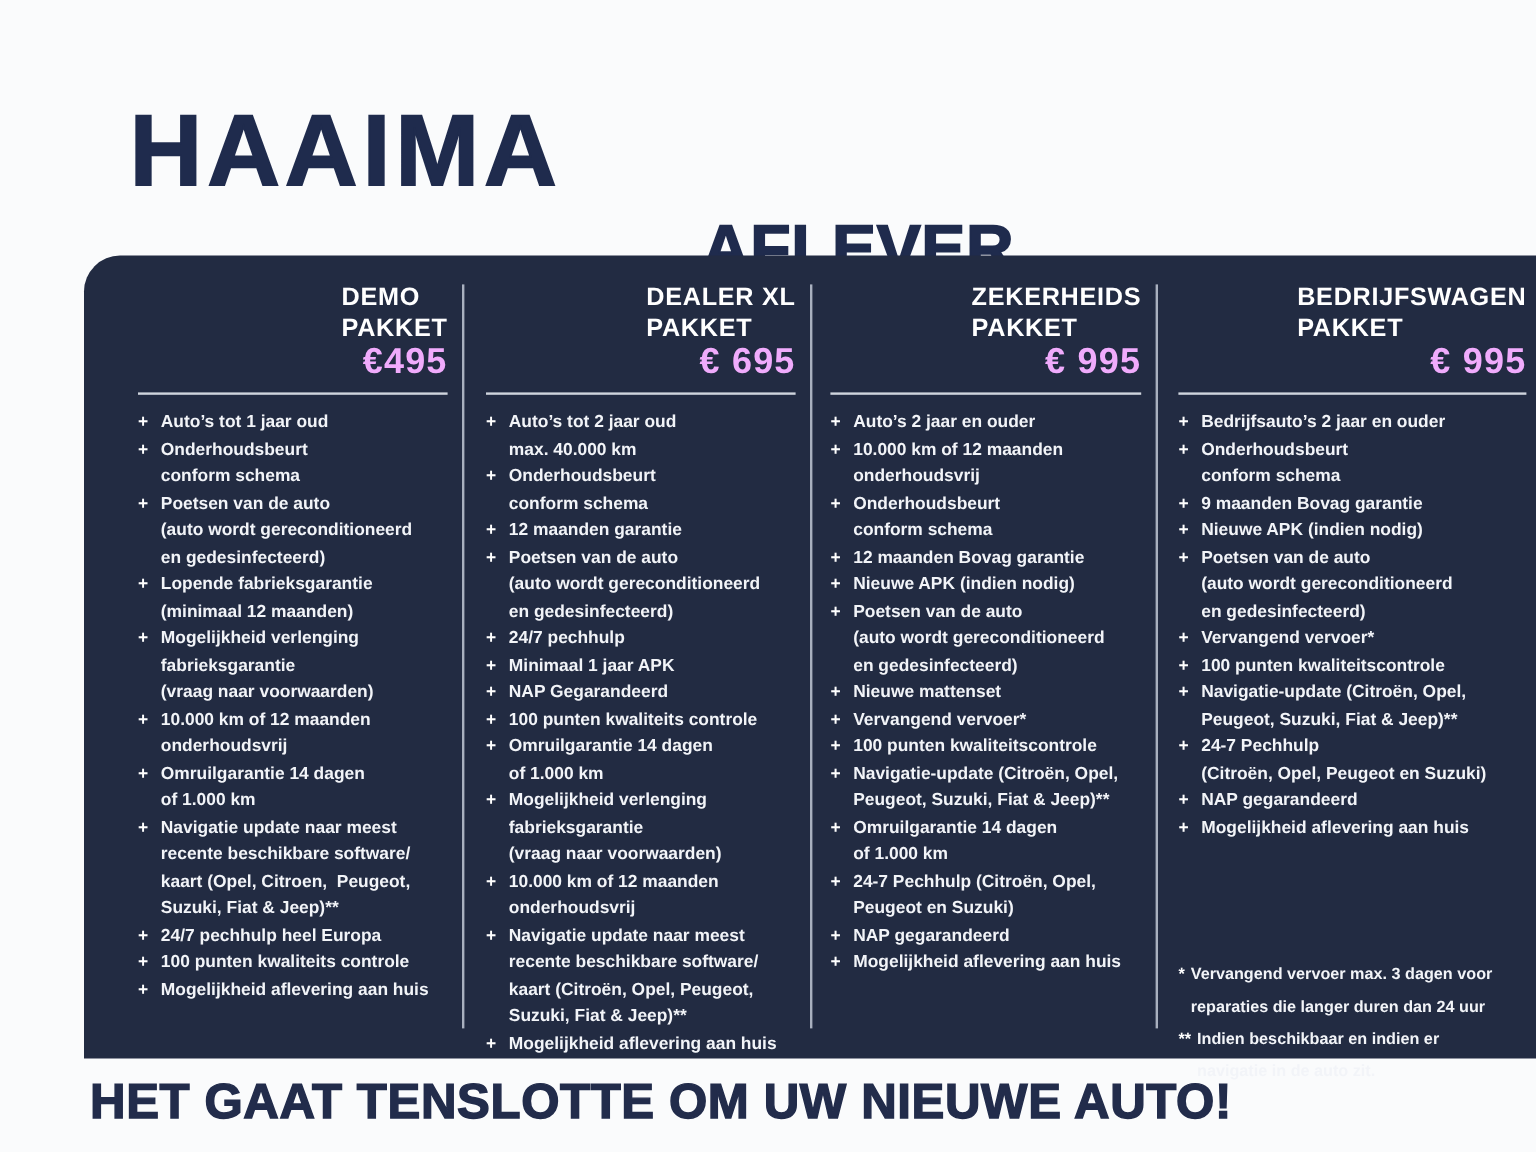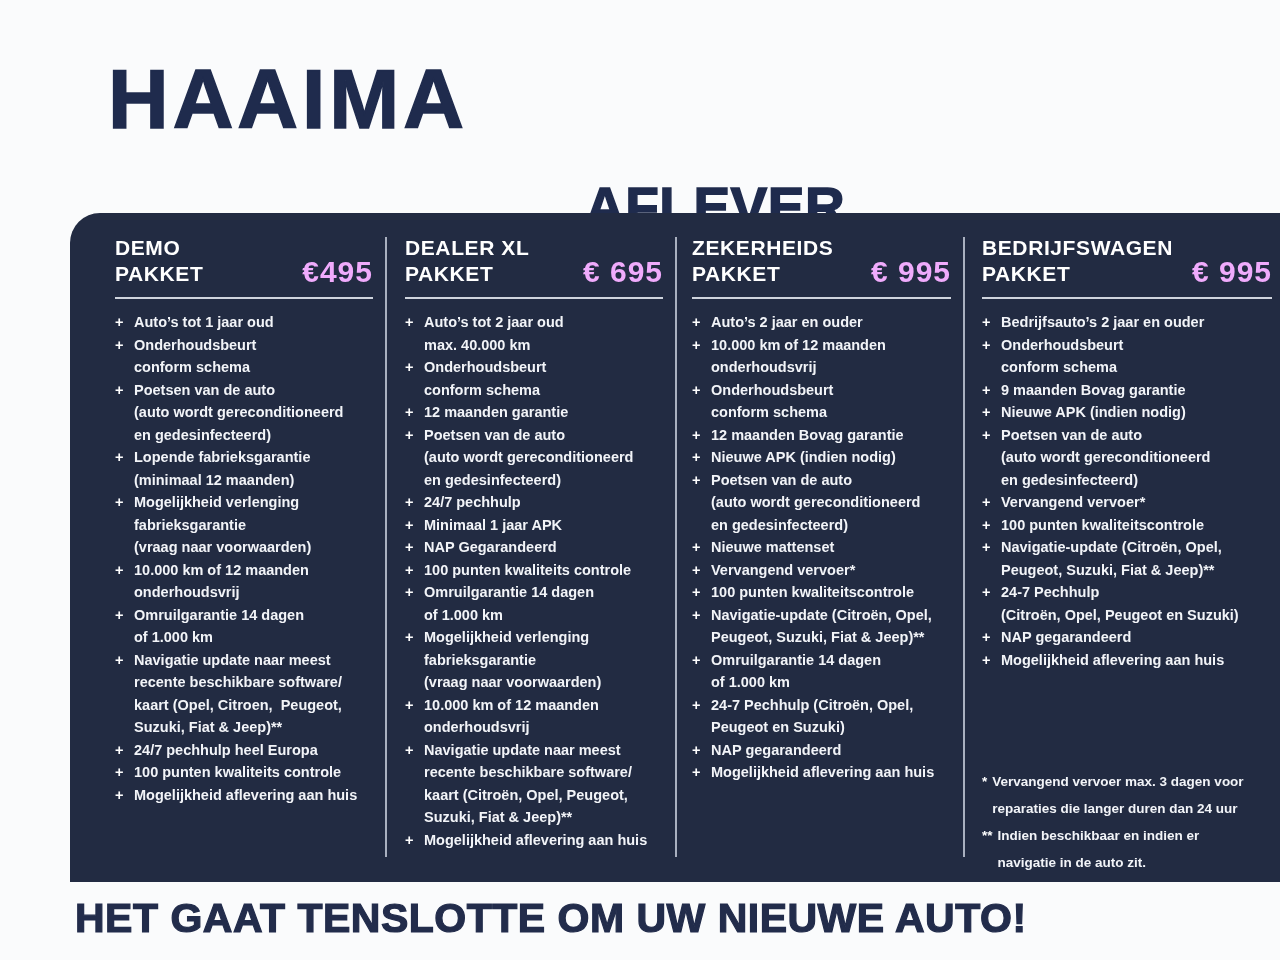--- a/index.html
+++ b/index.html
@@ -13,7 +13,7 @@
   .logo{position:absolute;left:108px;top:56px;color:#1f2b4d;}
   .logo-title{
     font-size:84px;line-height:86px;font-weight:bold;letter-spacing:4px;
-    -webkit-text-stroke:1.5px #1f2b4d;white-space:pre;
+    -webkit-text-stroke:1.5px #1f2b4d;white-space:pre;margin-top:26px;
   }
   .logo-sub{
     font-size:35px;line-height:38px;font-weight:400;letter-spacing:2.5px;

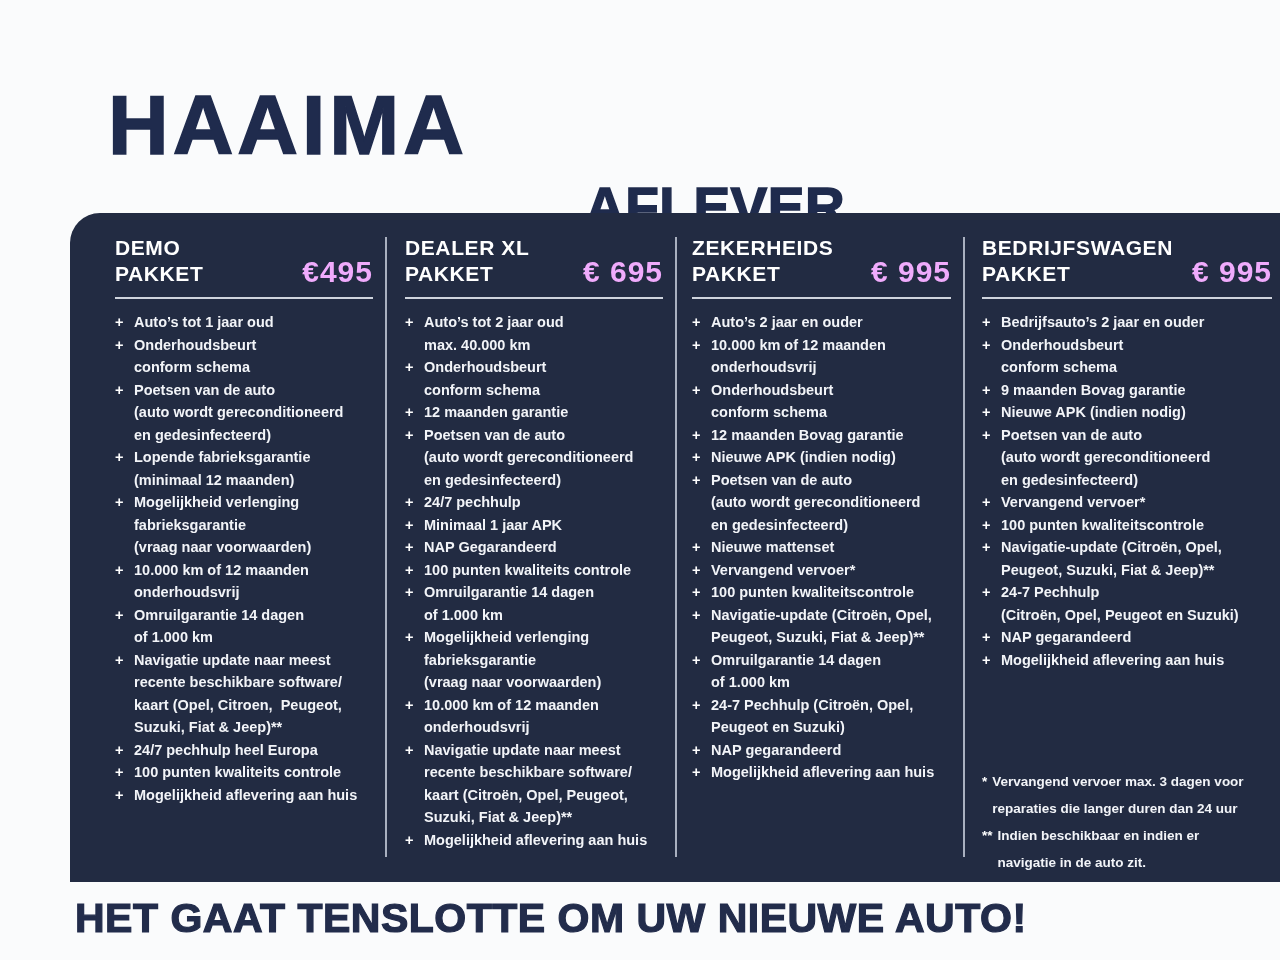--- a/index.html
+++ b/index.html
@@ -36,7 +36,7 @@
   .package.p1{left:335px;width:258px}
   .package.p2{left:622px;width:259px}
   .package.p3{left:912px;width:290px}
-  .pkg-head{display:flex;justify-content:space-between;align-items:flex-end;min-height:52px;}
+  .pkg-head{display:flex;justify-content:space-between;align-items:flex-end;min-height:52px;flex-direction:column;}
   .pkg-name{
     font-size:21px;line-height:26px;font-weight:bold;letter-spacing:0.6px;
     white-space:pre;color:#ffffff;

